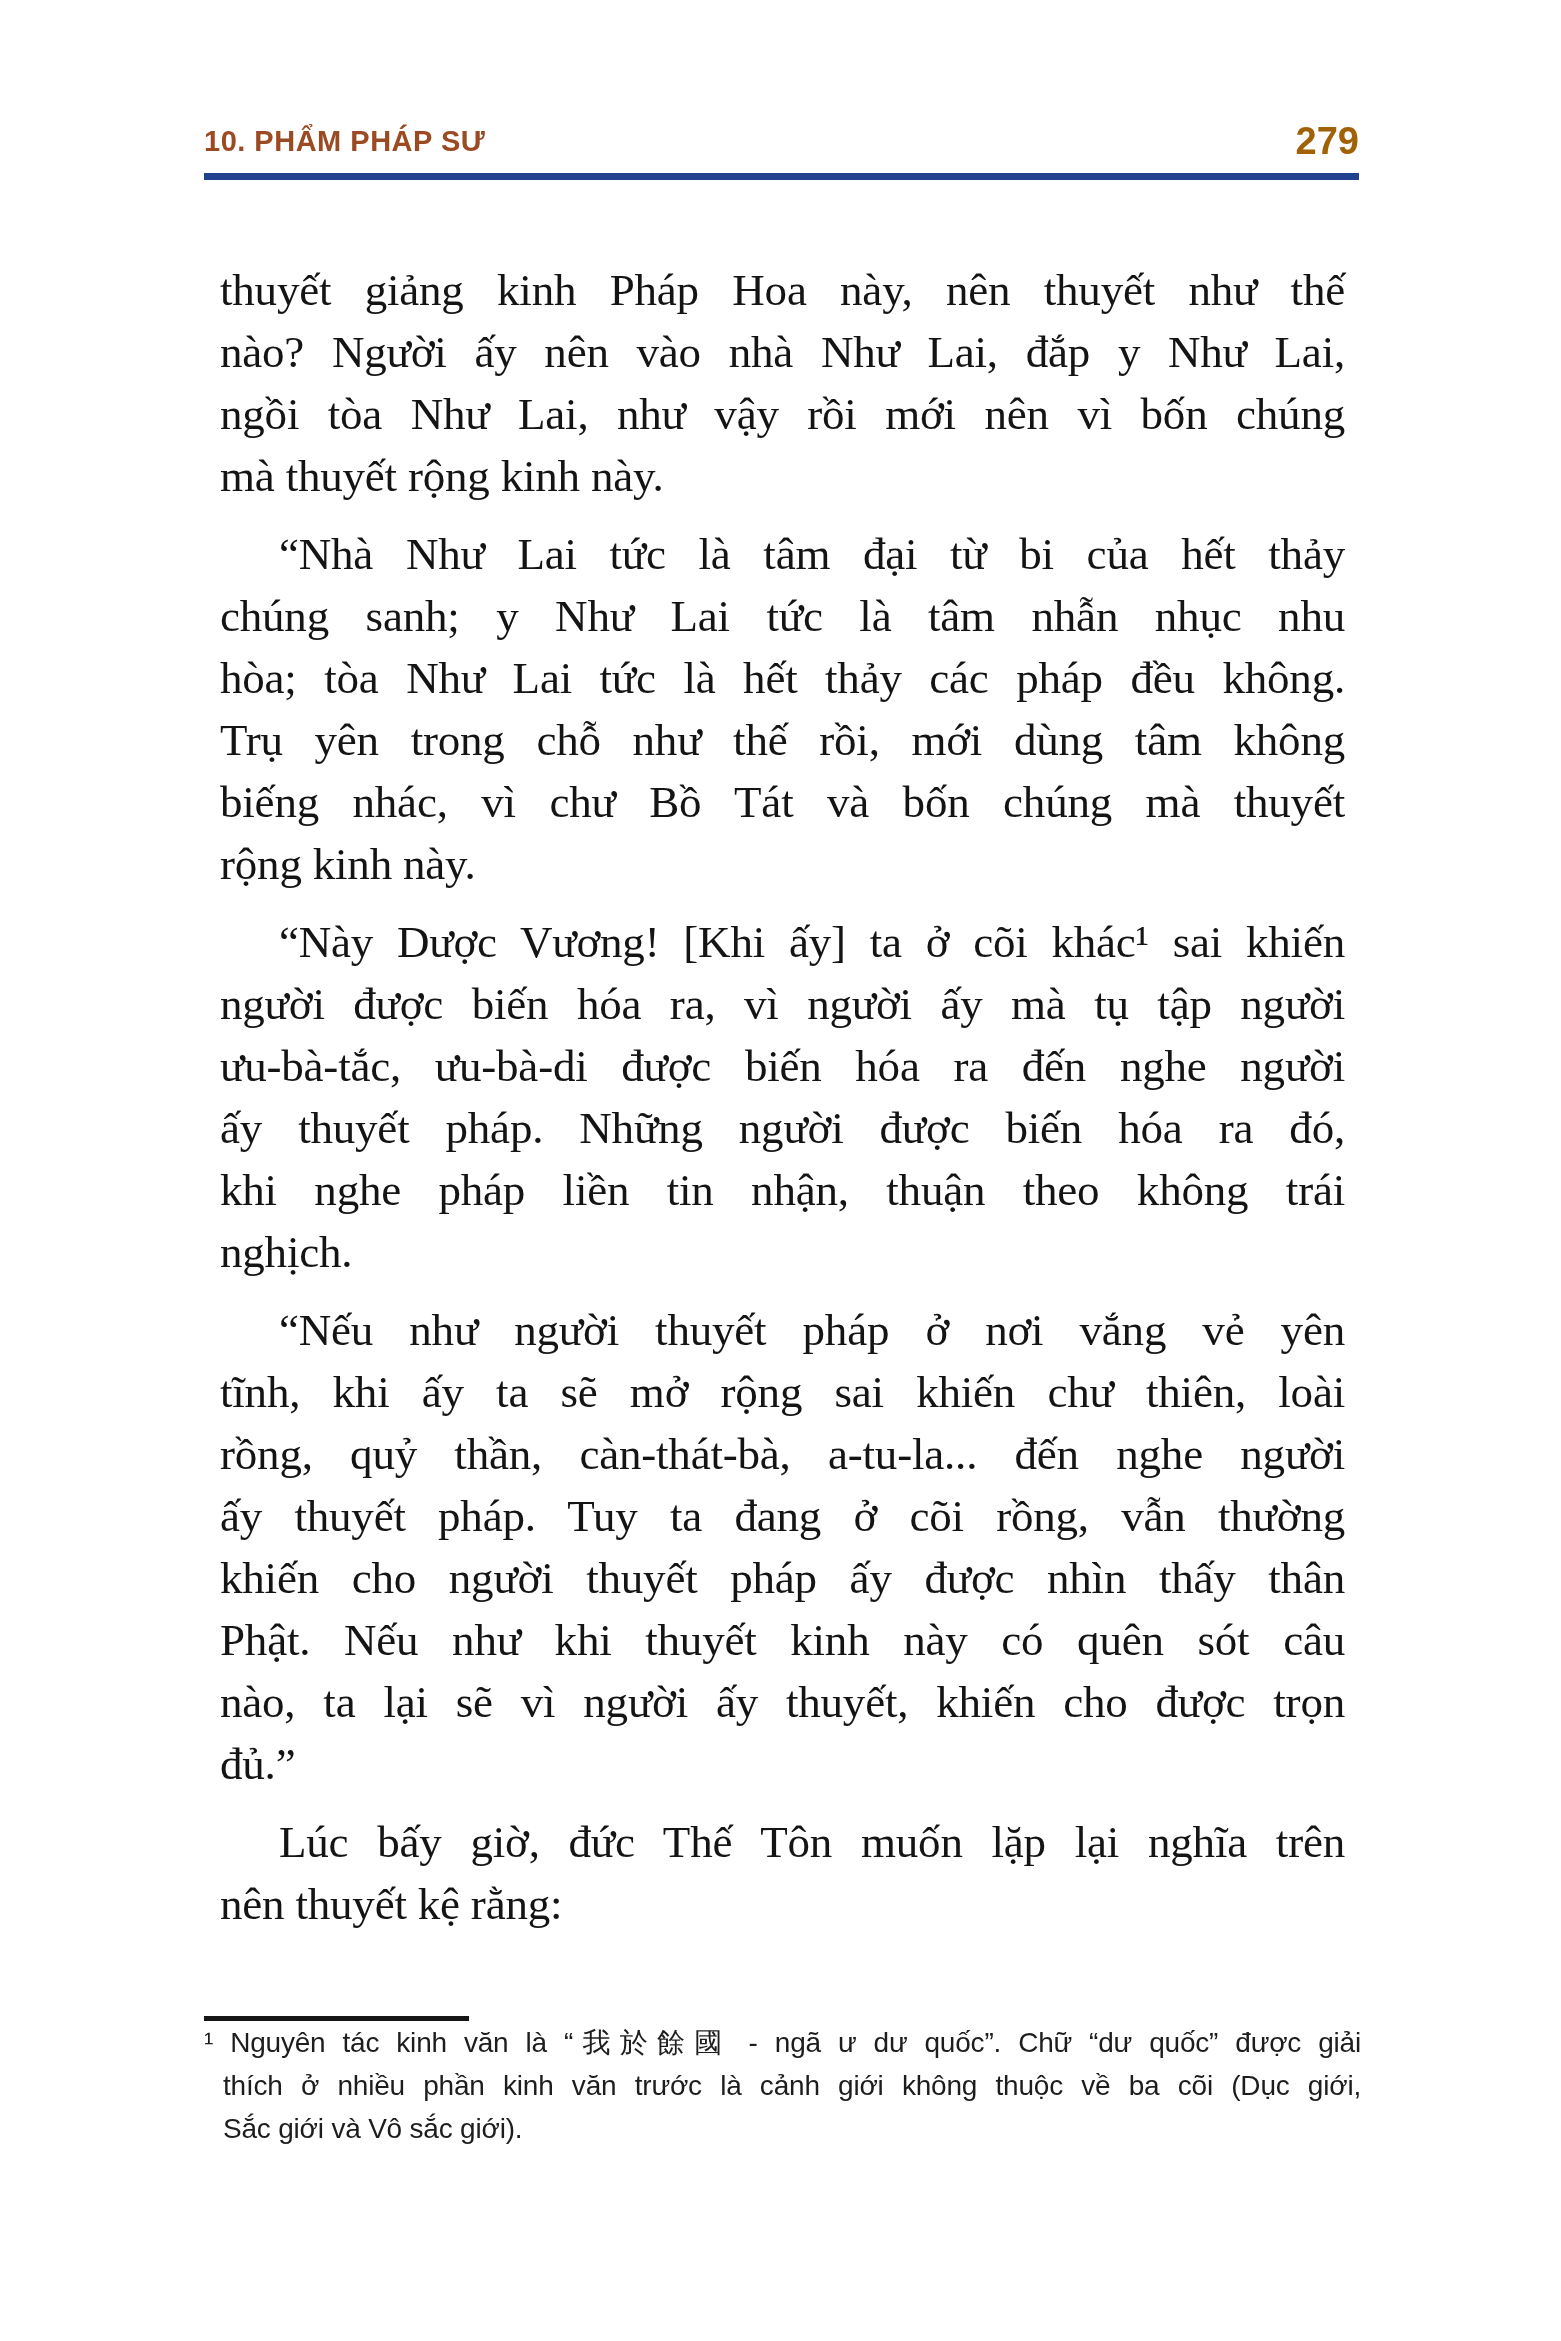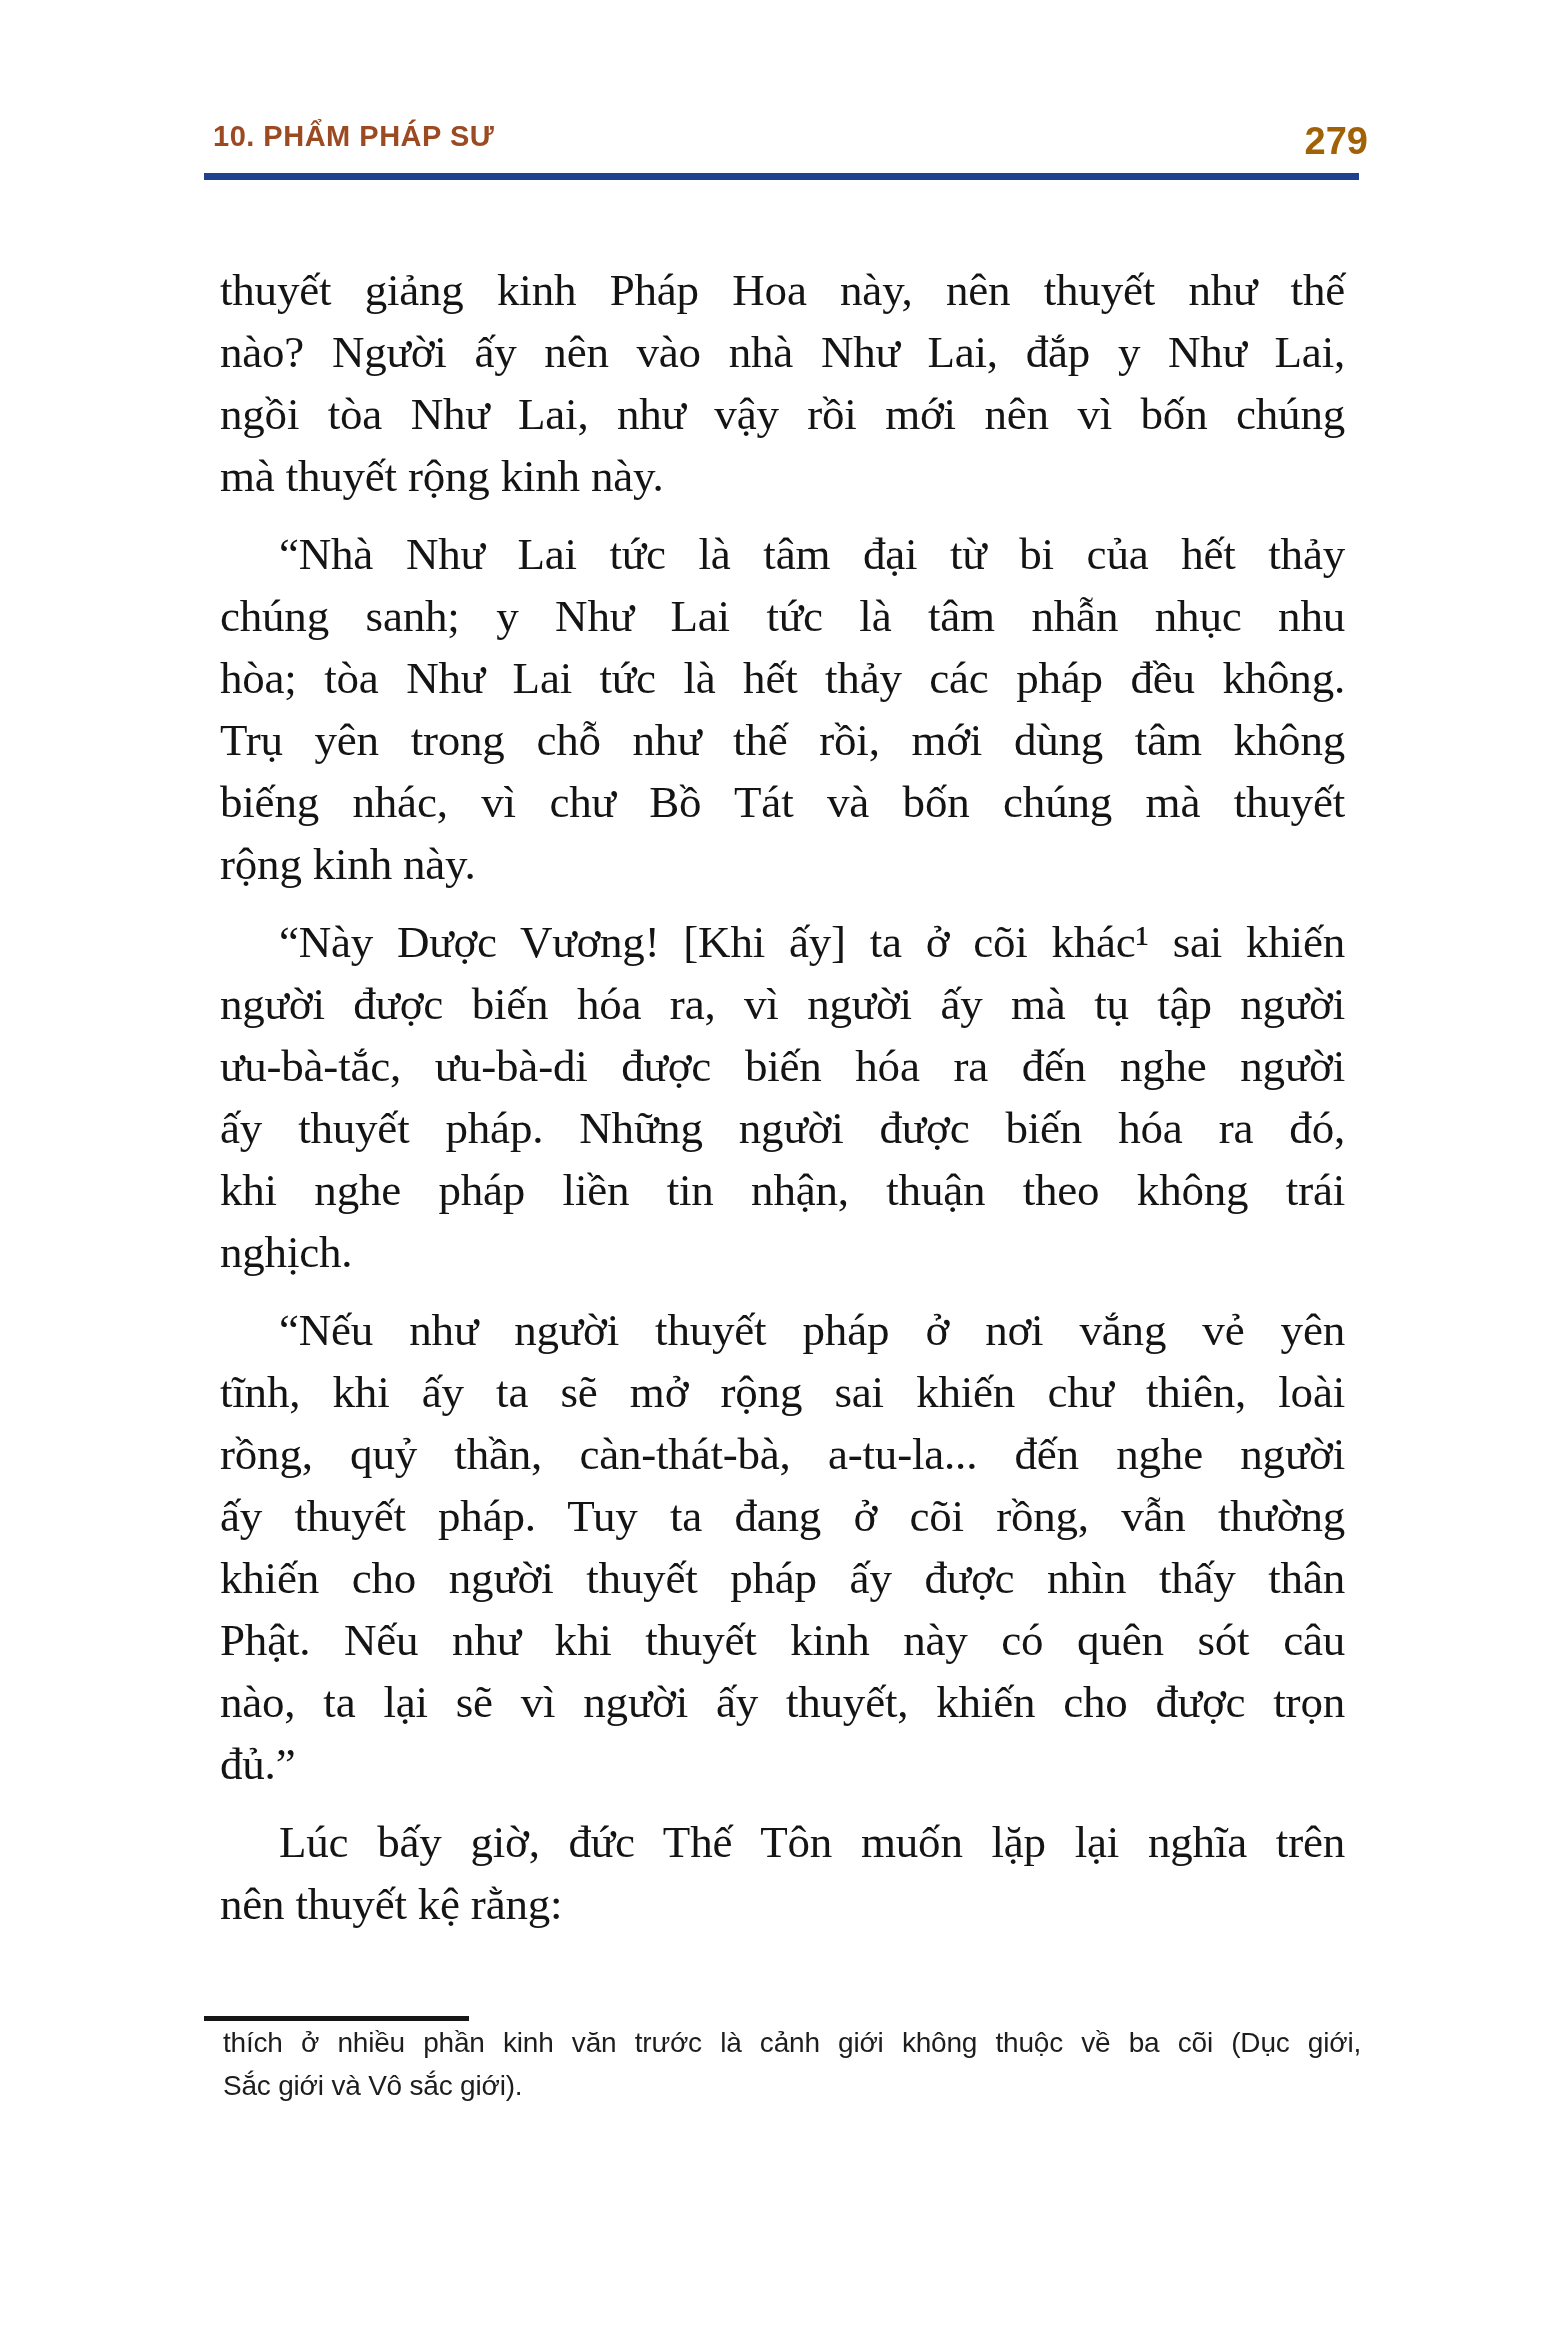--- a/index.html
+++ b/index.html
@@ -17,7 +17,7 @@
   }
   .pagehead{
     position:absolute;left:204px;top:122px;width:1155px;
-    display:flex;justify-content:space-between;align-items:flex-start;margin-left:9px;
+    display:flex;justify-content:space-between;align-items:center;
   }
   .chapter{
     font-family:"Liberation Sans","DejaVu Sans",sans-serif;

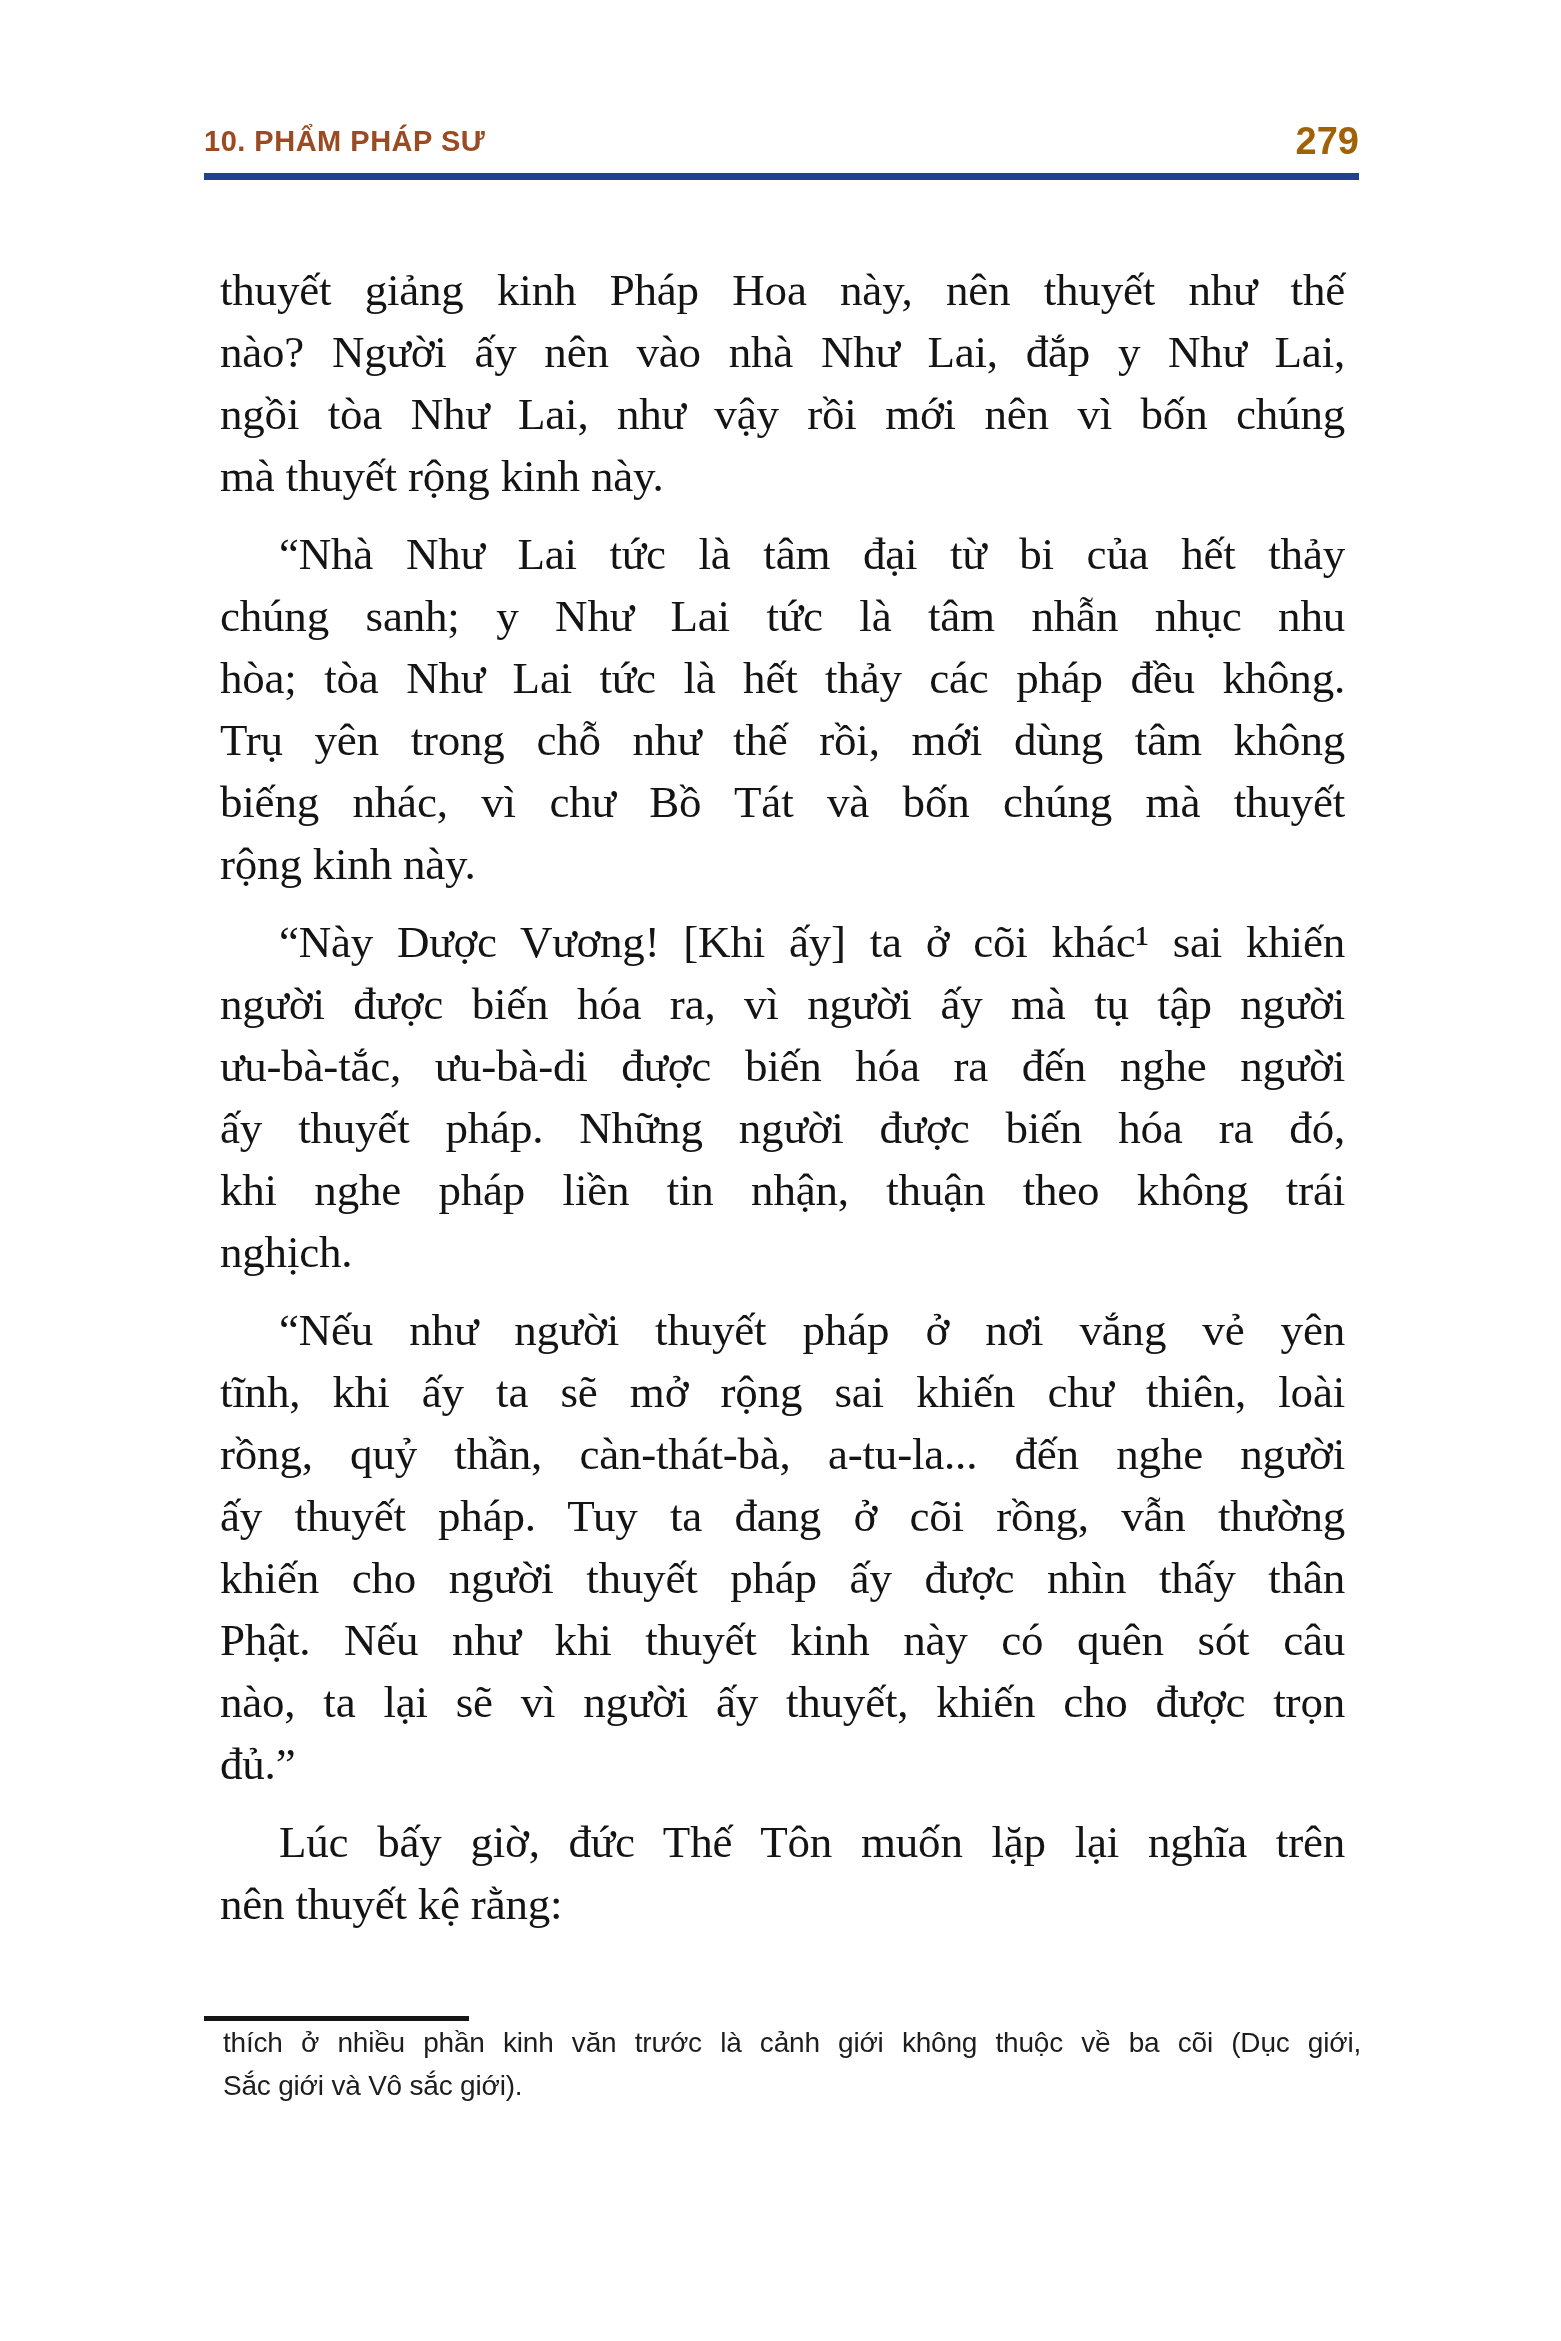--- a/index.html
+++ b/index.html
@@ -114,6 +114,7 @@
   <div class="fnrule"></div>
 
   <section class="footnote">
+      <div class="fn-line">¹ Nguyên tác kinh văn là “我於餘國 - ngã ư dư quốc”. Chữ “dư quốc” được giải</div>
       <div class="fn-line cont">thích ở nhiều phần kinh văn trước là cảnh giới không thuộc về ba cõi (Dục giới,</div>
       <div class="fn-line last cont">Sắc giới và Vô sắc giới).</div>
     </section>

